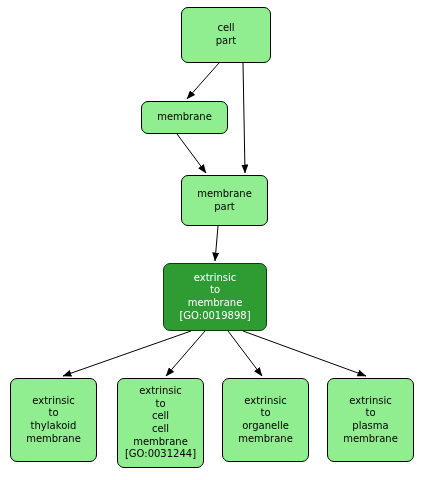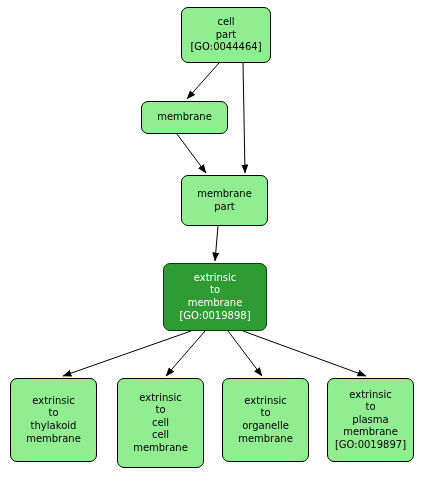--- a/index.html
+++ b/index.html
@@ -76,7 +76,6 @@
       <div class="go-node" style="left: 181px; top: 7px; width: 90px; height: 56px;">
         <span class="nd-line">cell</span>
         <span class="nd-line">part</span>
-        <span class="nd-line">[GO:0044464]</span>
       </div>
       <div class="go-node" style="left: 141px; top: 101px; width: 87px; height: 33px;">
         <span class="nd-line">membrane</span>

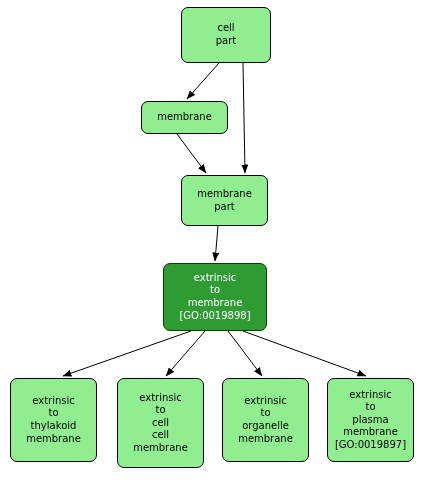--- a/index.html
+++ b/index.html
@@ -114,7 +114,6 @@
         <span class="nd-line">to</span>
         <span class="nd-line">plasma</span>
         <span class="nd-line">membrane</span>
-        <span class="nd-line">[GO:0019897]</span>
       </div>
     </div>
 </div>

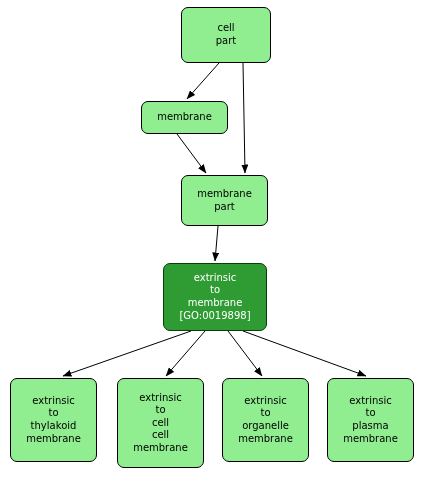--- a/index.html
+++ b/index.html
@@ -102,6 +102,7 @@
         <span class="nd-line">cell</span>
         <span class="nd-line">cell</span>
         <span class="nd-line">membrane</span>
+        <span class="nd-line">[GO:0031244]</span>
       </div>
       <div class="go-node" style="left: 222px; top: 378px; width: 87px; height: 84px;">
         <span class="nd-line">extrinsic</span>

